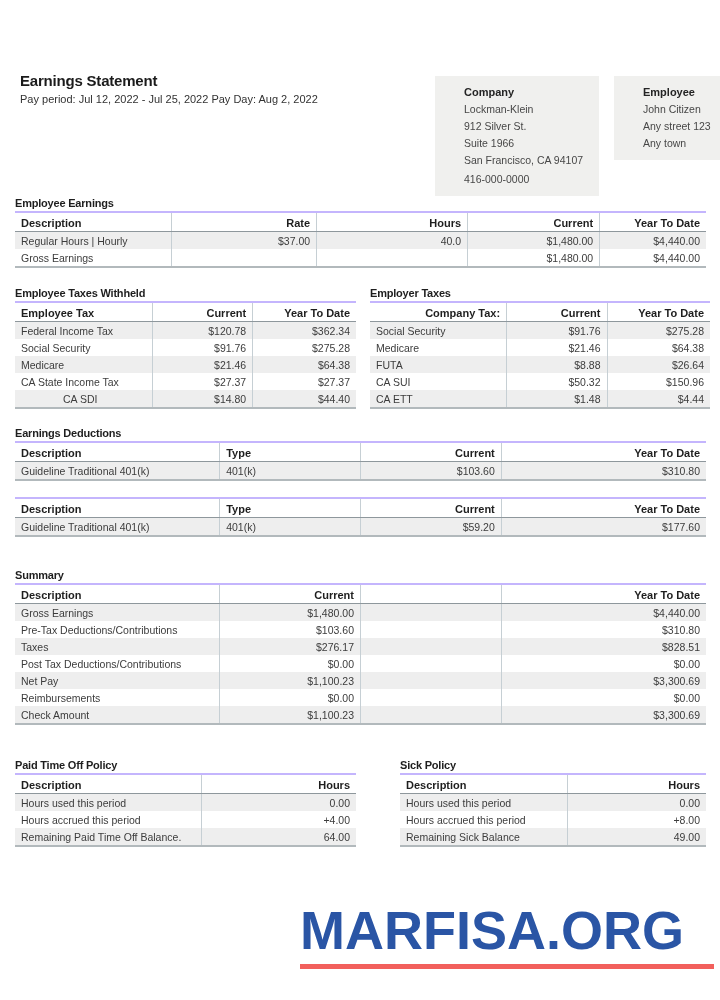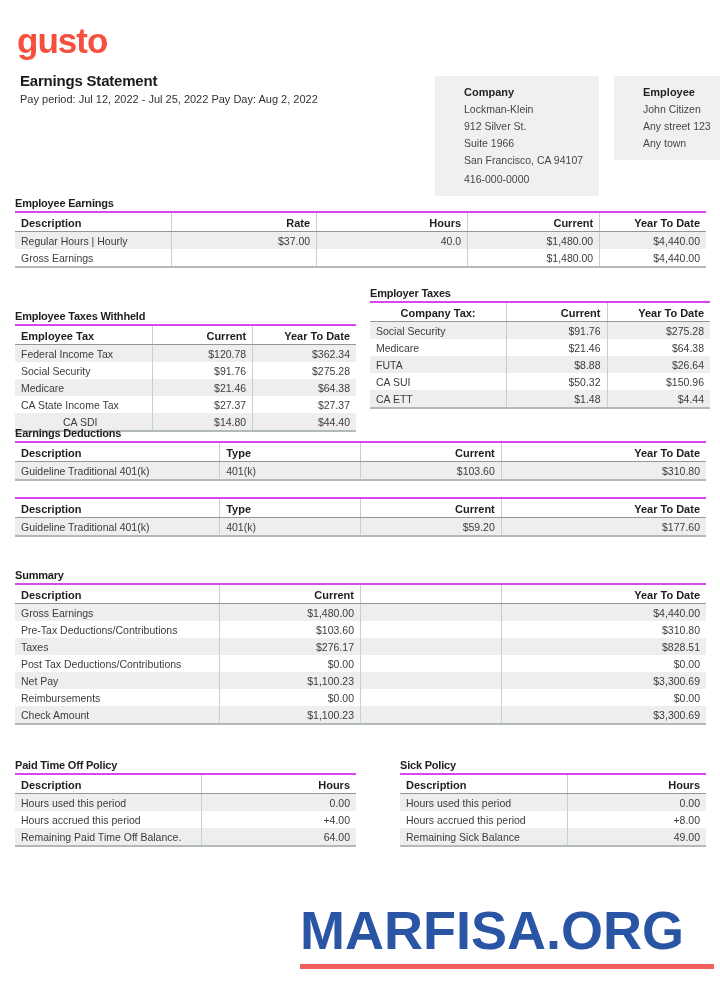--- a/index.html
+++ b/index.html
@@ -72,7 +72,6 @@
 
 <div class="page">
 
-  <div class="logo">gusto</div>
 
   <div class="title-block">
     <div class="doc-title">Earnings Statement</div>

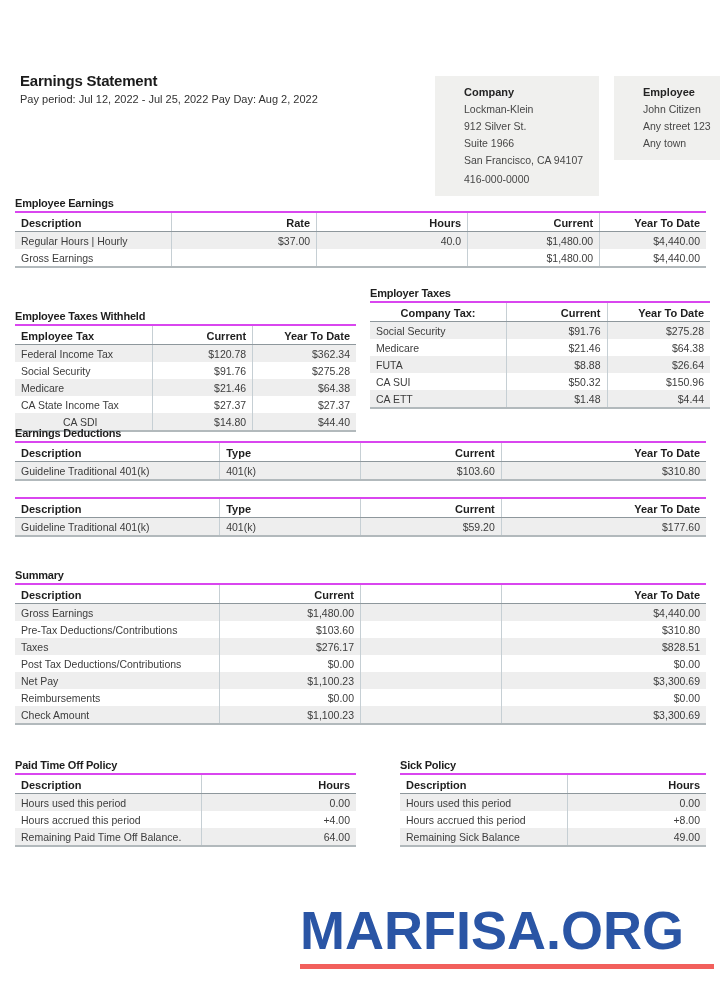--- a/index.html
+++ b/index.html
@@ -36,7 +36,7 @@
   .sec-title { font-size:11px; font-weight:bold; color:#1e1e1e; margin-bottom:2px; letter-spacing:-0.2px; }
   table.tbl {
     width:100%; border-collapse:collapse; table-layout:fixed;
-    border-top:2px solid #d946ef; border-bottom:2px solid #b2b9bc;
+    border-top:2px solid #c4b5fd; border-bottom:2px solid #b2b9bc;
   }
   .tbl th {
     font-size:11px; font-weight:bold; color:#1e1e1e;

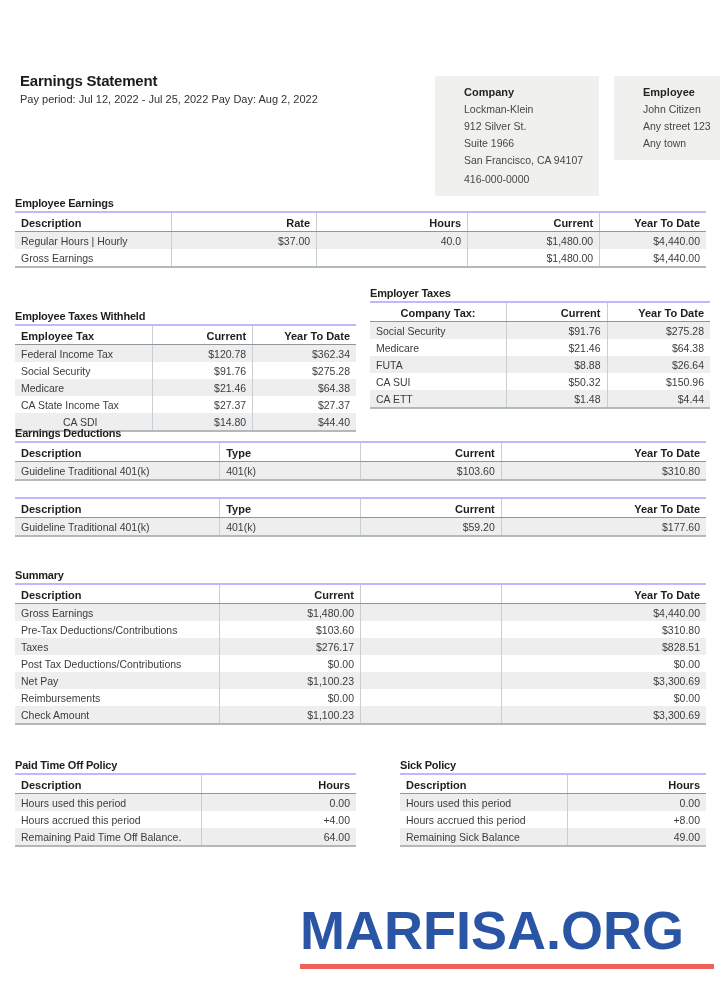--- a/index.html
+++ b/index.html
@@ -51,7 +51,7 @@
   .tbl tr.shaded td { background:#eeeeee; }
 
   #sec-earnings      { left:15px;  top:197px; width:691px; }
-  #sec-emp-taxes     { left:15px;  top:287px; width:341px;margin-top:23px; }
+  #sec-emp-taxes     { left:15px;  top:287px; width:341px; }
   #sec-er-taxes      { left:370px; top:287px; width:340px; }
   #sec-deductions    { left:15px;  top:427px; width:691px; }
   #sec-contributions { left:15px;  top:497px; width:691px; }

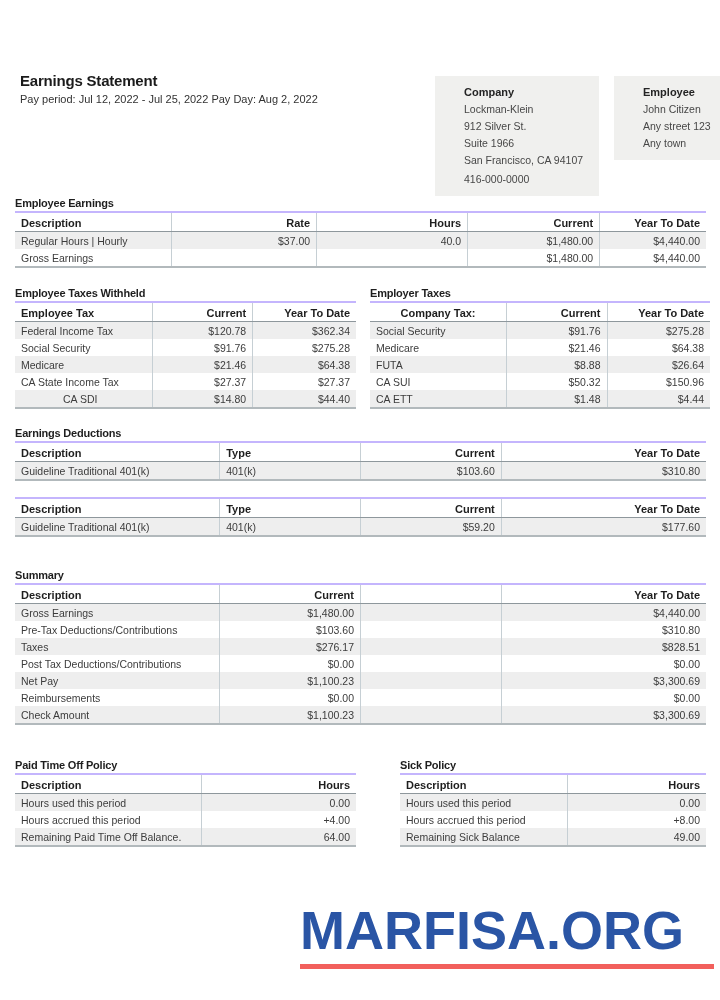--- a/index.html
+++ b/index.html
@@ -175,7 +175,7 @@
         <table class="tbl">
           <thead>
             <tr>
-              <th style="width: 41%; text-align: center; margin-left: 9px;">Company Tax:</th>
+              <th style="width: 41%; text-align: right; margin-left: 9px;">Company Tax:</th>
               <th style="width: 29%; text-align: right;">Current</th>
               <th style="width: 30%; text-align: right;">Year To Date</th>
             </tr>

